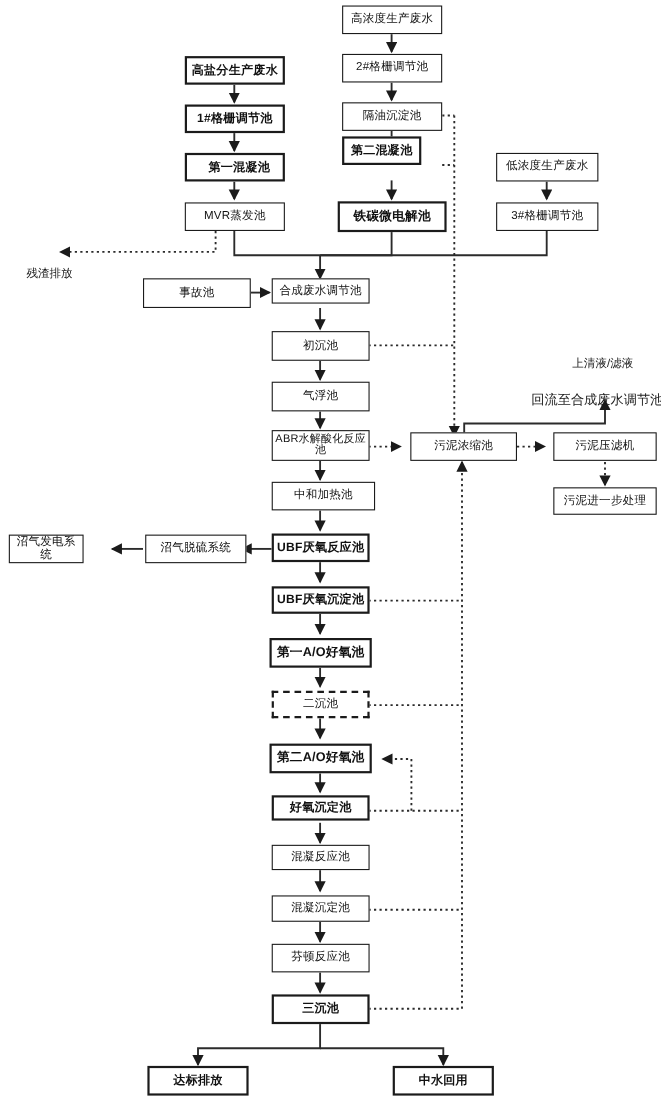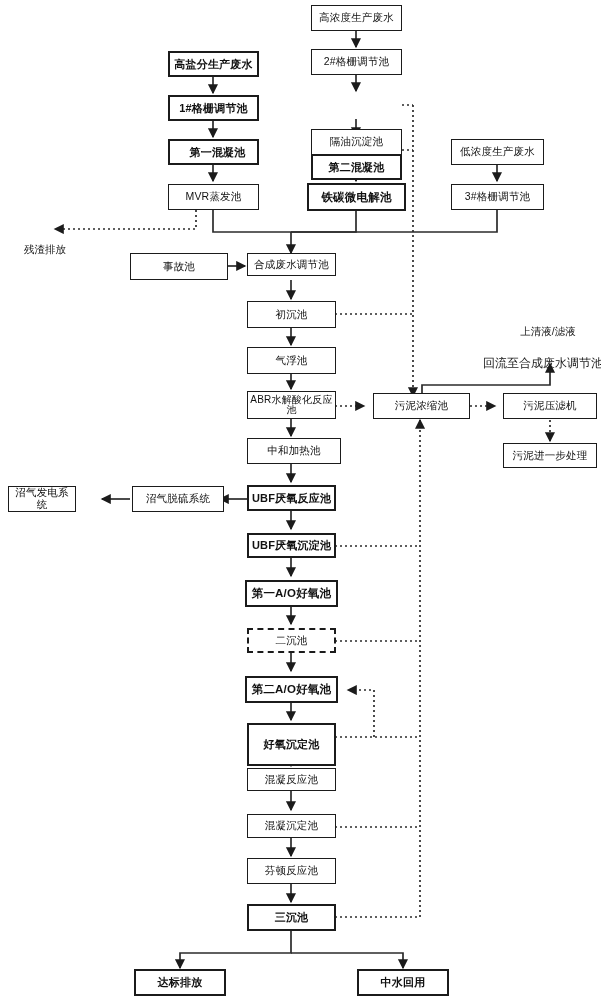--- a/index.html
+++ b/index.html
@@ -172,7 +172,7 @@
 
   <div class="node" style="left:311px; top:49px; width:91px; height:26px;">2#格栅调节池</div>
 
-  <div class="node" style="left:311px; top:93px; width:91px; height:26px;margin-top:36px;">隔油沉淀池</div>
+  <div class="node" style="left:311px; top:93px; width:91px; height:26px;">隔油沉淀池</div>
 
   <div class="node semi" style="left:311px; top:154px; width:91px; height:26px;">第二混凝池</div>
 

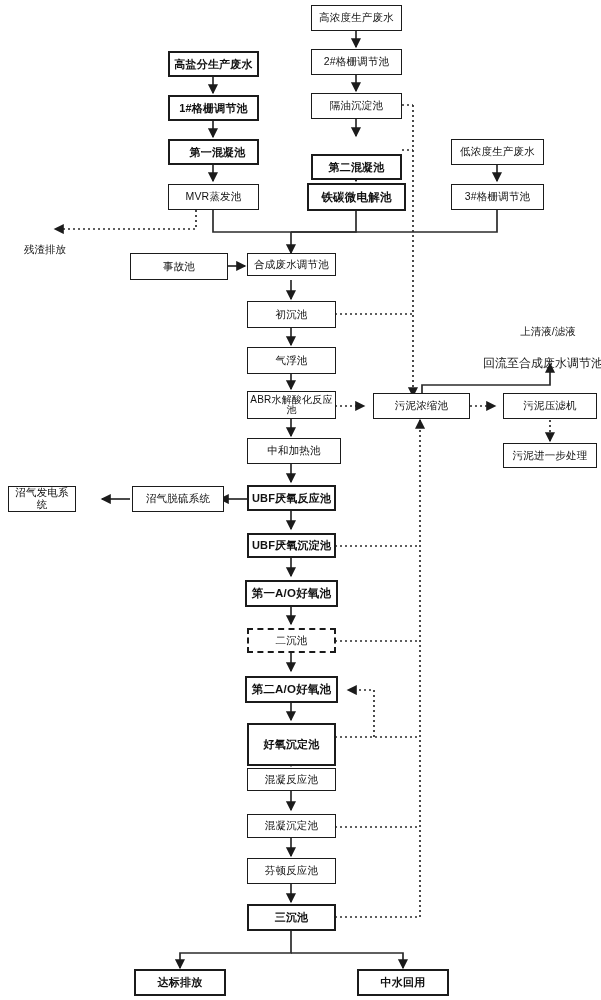--- a/index.html
+++ b/index.html
@@ -174,7 +174,7 @@
 
   <div class="node" style="left:311px; top:93px; width:91px; height:26px;">隔油沉淀池</div>
 
-  <div class="node semi" style="left:311px; top:154px; width:91px; height:26px;">第二混凝池</div>
+  <div class="node semi" style="left:311px; top:124px; width:72px; height:26px;">第二混凝池</div>
 
   <div class="node bold" style="left:307px; top:183px; width:99px; height:28px;">铁碳微电解池</div>
 

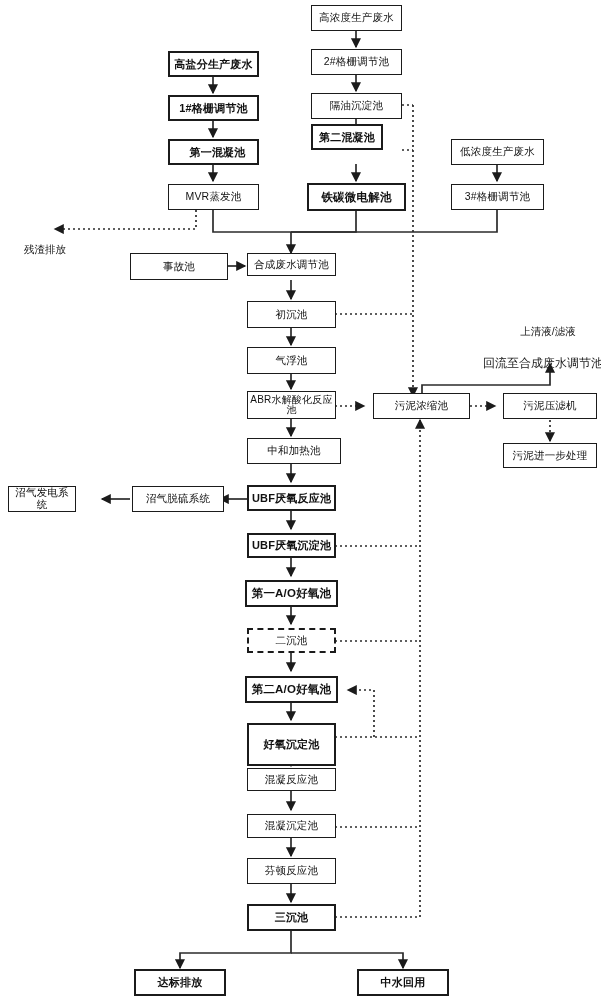--- a/index.html
+++ b/index.html
@@ -212,7 +212,7 @@
 
   <div class="node bold" style="left:245px; top:676px; width:93px; height:27px;">第二A/O好氧池</div>
 
-  <div class="node semi" style="left:247px; top:723px; width:89px; height:43px;">好氧沉定池</div>
+  <div class="node semi" style="left:247px; top:723px; width:89px; height:23px;">好氧沉定池</div>
 
   <div class="node" style="left:247px; top:768px; width:89px; height:23px;">混凝反应池</div>
 

